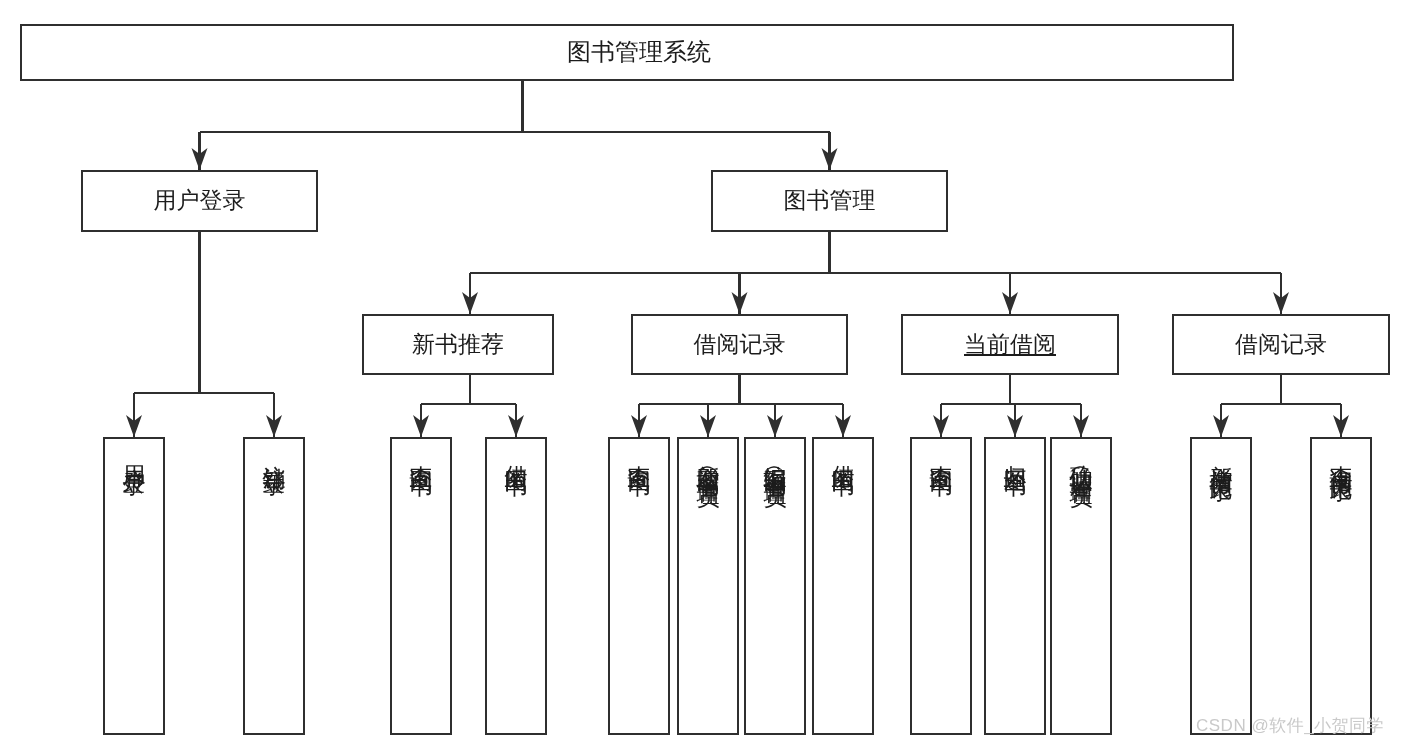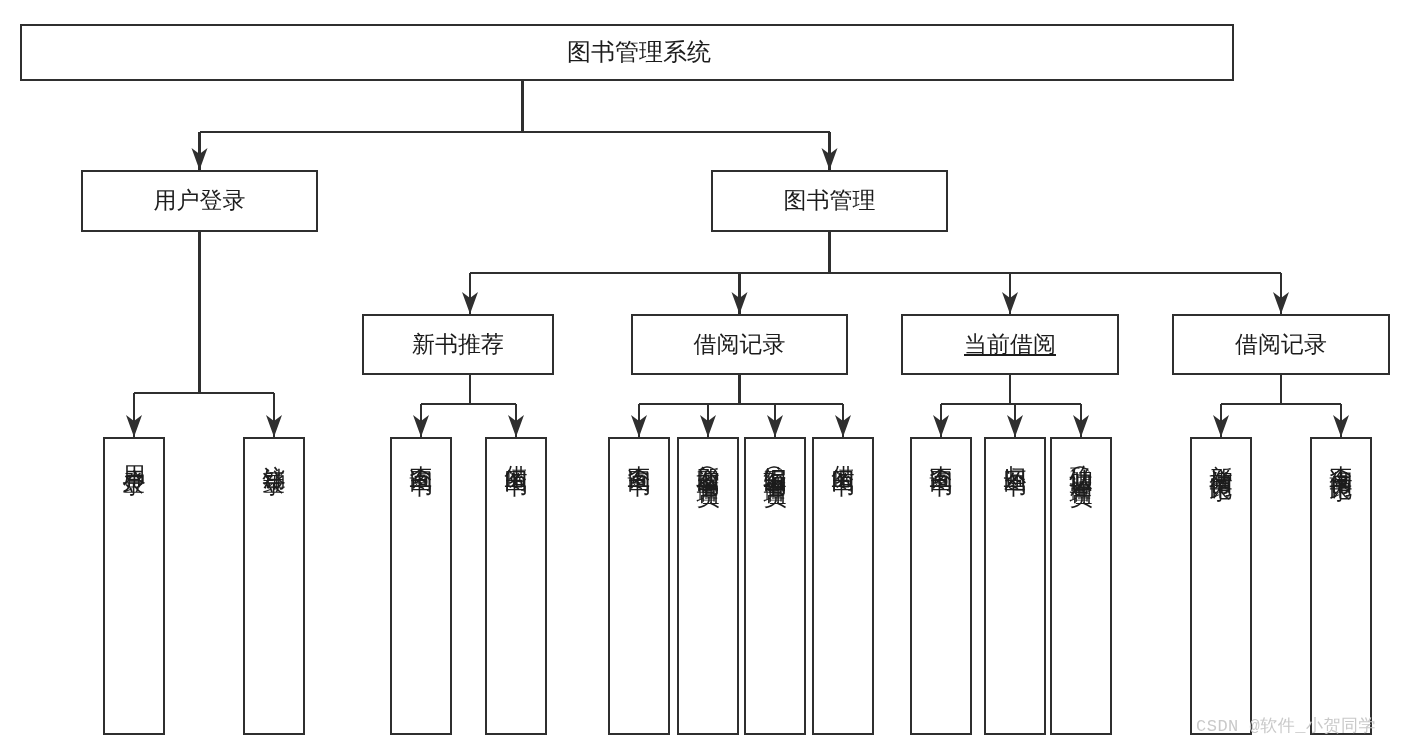--- a/index.html
+++ b/index.html
@@ -65,7 +65,7 @@
     font-size: 17px;
     white-space: nowrap;
     letter-spacing: 0.5px;
-    font-family: Liberation Mono, monospace;
+    font-family: Liberation Sans, sans-serif;
     text-align: center;
   }
 </style>

